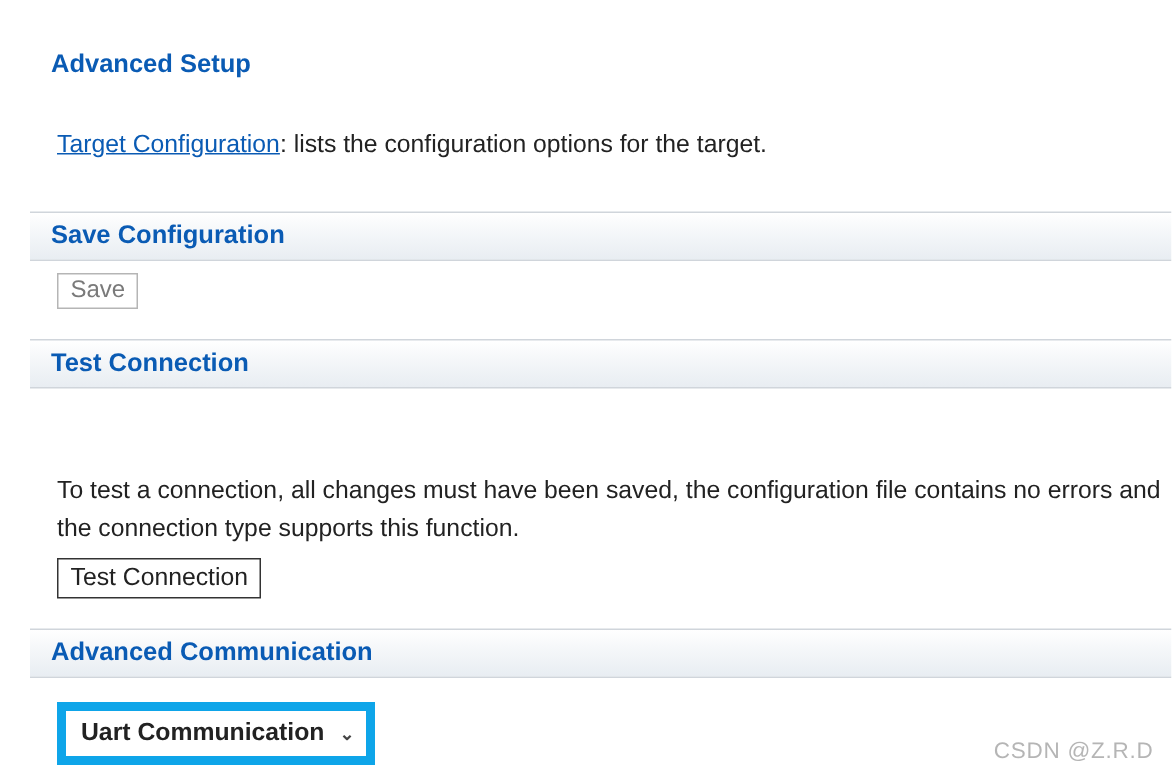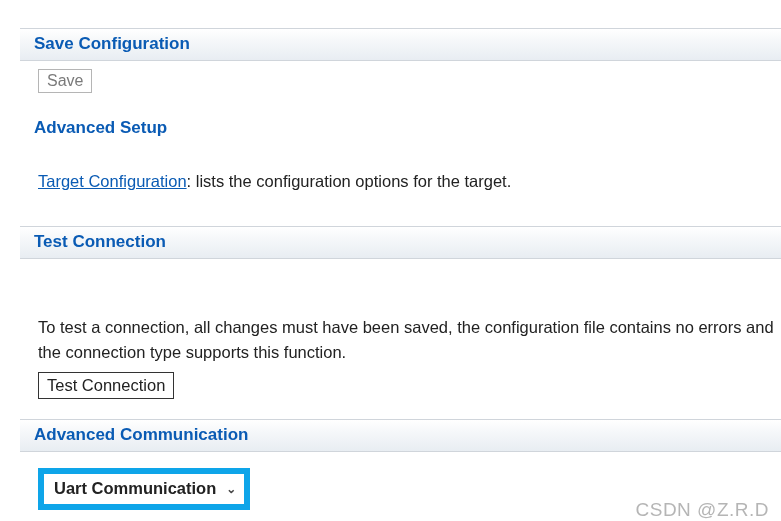--- a/index.html
+++ b/index.html
@@ -116,16 +116,16 @@
 <div class="container">
 
   <div class="section">
-    <div class="section-header">Save Configuration</div>
-    <div class="section-body">
-      <button class="save-btn">Save</button>
+    <div class="section-header first-header">Advanced Setup</div>
+    <div class="section-body advanced-body">
+      <span class="link">Target Configuration</span><span>: lists the configuration options for the target.</span>
     </div>
   </div>
 
   <div class="section">
-    <div class="section-header first-header">Advanced Setup</div>
-    <div class="section-body advanced-body">
-      <span class="link">Target Configuration</span><span>: lists the configuration options for the target.</span>
+    <div class="section-header">Save Configuration</div>
+    <div class="section-body">
+      <button class="save-btn">Save</button>
     </div>
   </div>
 

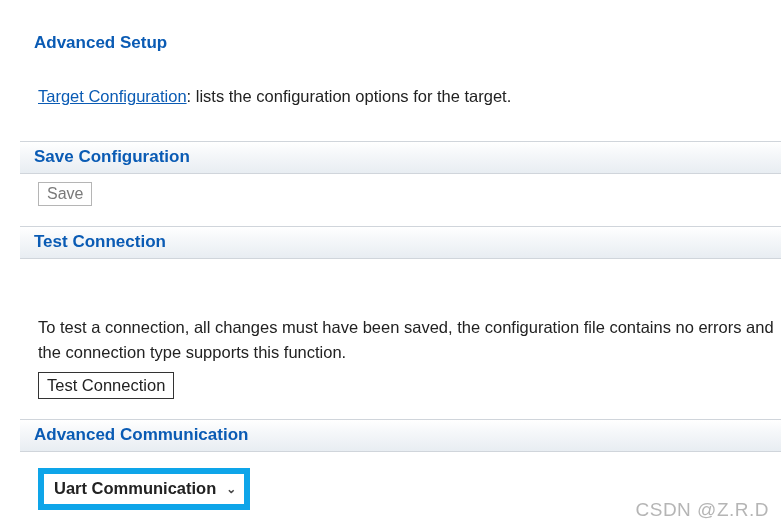--- a/index.html
+++ b/index.html
@@ -103,9 +103,9 @@
     .watermark {
       position: absolute;
       right: 12px;
-      bottom: 0;
+      bottom: 12px;
       color: rgba(120,120,120,0.55);
-      font-size: 19px;
+      font-size: 15px;
       letter-spacing: 0.5px;
       pointer-events: none;
     }

